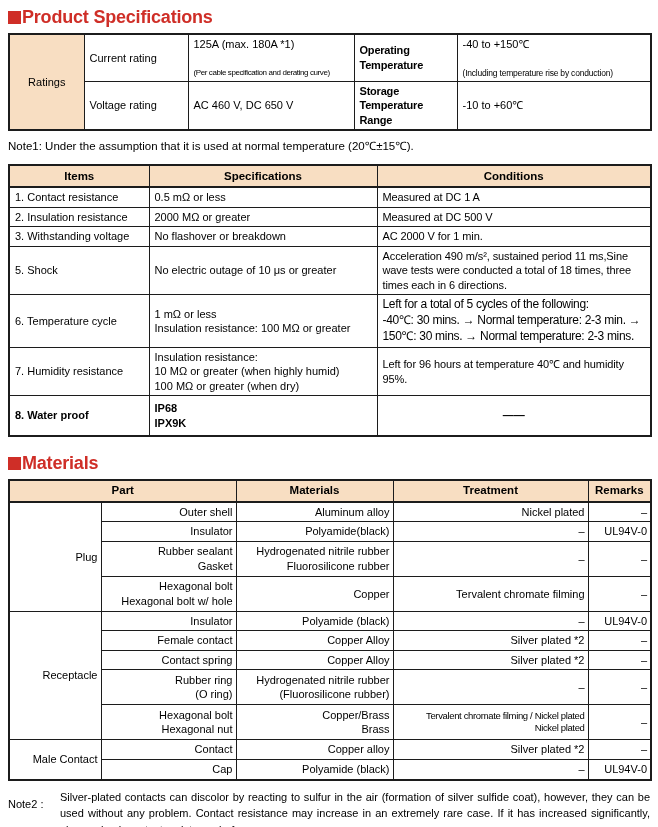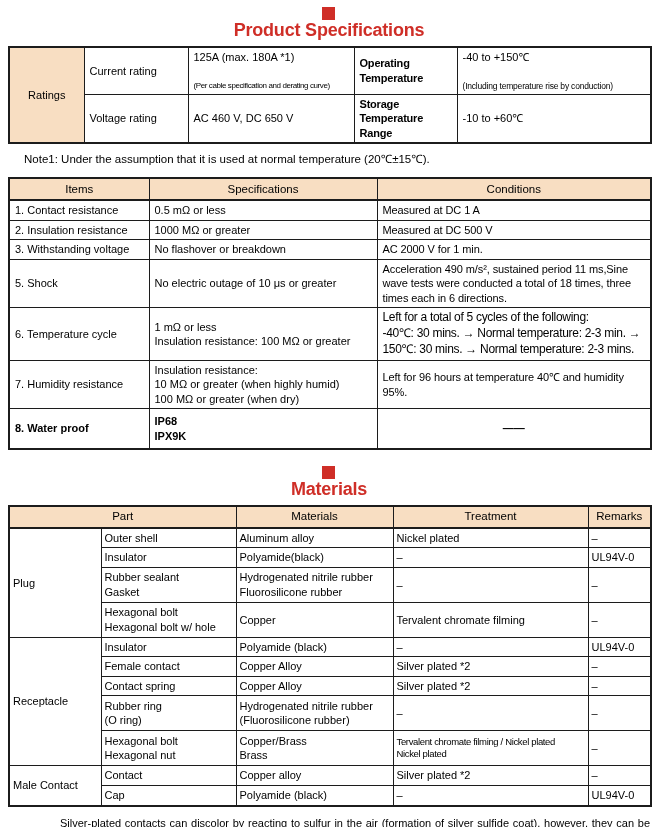--- a/index.html
+++ b/index.html
@@ -11,7 +11,7 @@
   body{width:658px;font-family:"Liberation Sans",sans-serif;color:#000;}
   .page{padding:5px 8px 10px 8px;box-sizing:border-box;width:658px;}
 
-  .sec-title{display:flex;align-items:center;font-weight:bold;font-size:18px;color:var(--red);margin:2px 0 5px 0;letter-spacing:-0.2px;flex-direction:column;}
+  .sec-title{display:flex;align-items:center;font-weight:bold;font-size:18px;color:var(--red);margin:2px 0 5px 0;letter-spacing:-0.2px;}
   .bullet{width:13px;height:13px;background:var(--red);display:inline-block;margin-right:1px;flex:0 0 auto;}
 
   table.tbl{border-collapse:collapse;table-layout:fixed;width:642px;border:2px solid var(--line);}

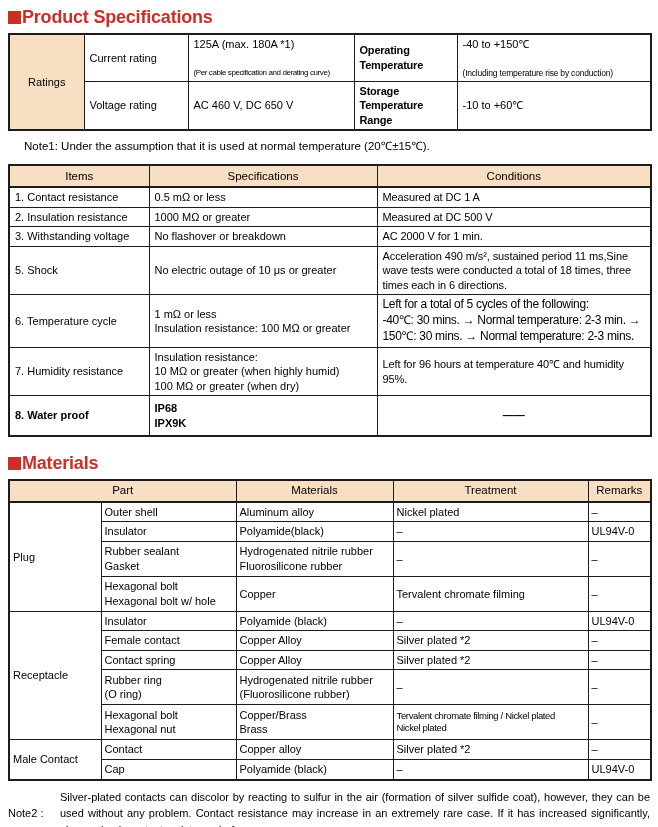--- a/index.html
+++ b/index.html
@@ -28,7 +28,7 @@
   .ratings tr{height:41px;}
   .ratings .tempname{letter-spacing:-0.2px;font-weight:bold;}
 
-  .note{font-size:11.5px;margin:7px 0 11px 16px;}
+  .note{font-size:11.5px;margin:7px 0 11px 0;}
 
   .spec tr.r1{height:18px;}
   .spec tr.r2{height:40px;font-weight:bold;}

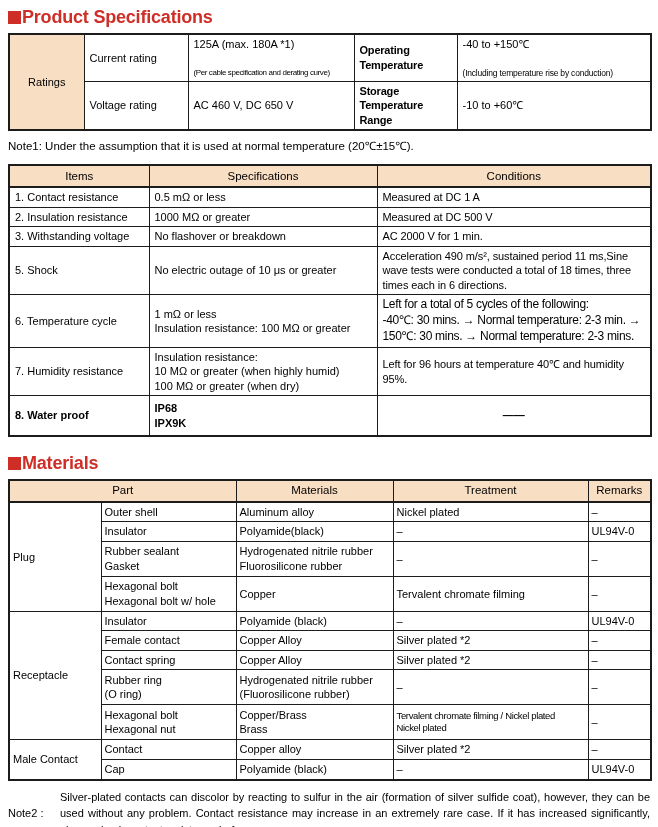--- a/index.html
+++ b/index.html
@@ -16,7 +16,7 @@
 
   table.tbl{border-collapse:collapse;table-layout:fixed;width:642px;border:2px solid var(--line);}
   .tbl td,.tbl th{border:1px solid var(--line);padding:2px 5px;vertical-align:middle;line-height:1.32;font-size:11px;word-wrap:break-word;}
-  .tbl th{background:var(--peach);font-weight:normal;text-align:center;border-bottom:2px solid var(--line);height:16px;font-size:11.5px;}
+  .tbl th{background:var(--peach);font-weight:bold;text-align:center;border-bottom:2px solid var(--line);height:16px;font-size:11.5px;}
 
   .peach{background:var(--peach);}
   .center{text-align:center;margin-top:29px;}

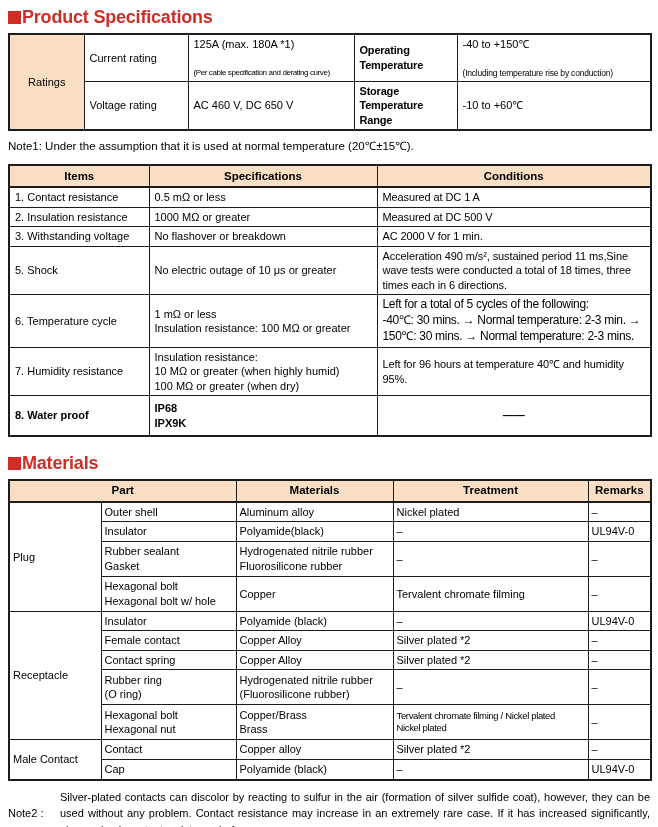--- a/index.html
+++ b/index.html
@@ -108,7 +108,7 @@
     </tr>
     <tr class="r1">
       <td>2. Insulation resistance</td>
-      <td>1000 MΩ or greater</td>
+      <td>2000 MΩ or greater</td>
       <td class="c-cond">Measured at DC 500 V</td>
     </tr>
     <tr class="r1">

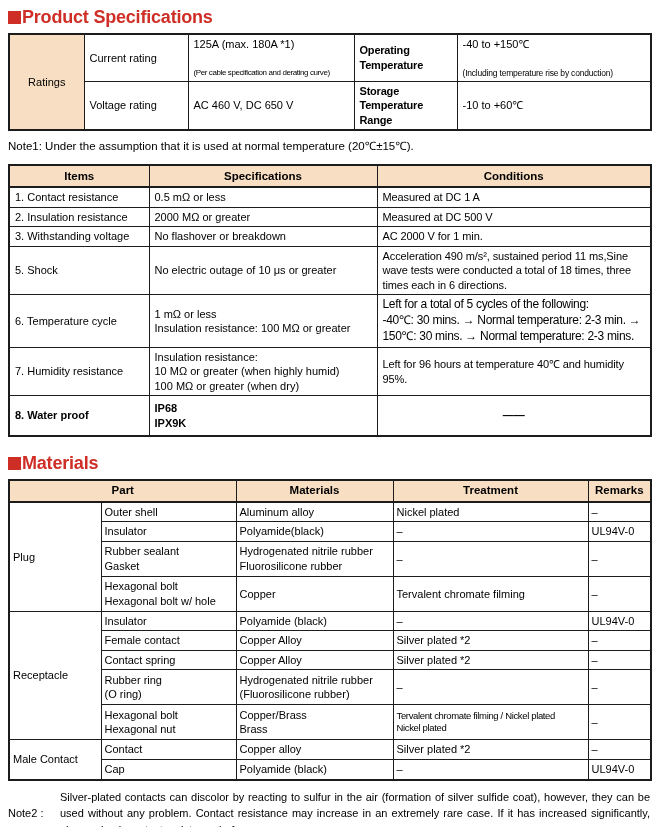--- a/index.html
+++ b/index.html
@@ -36,7 +36,7 @@
   .spec .tight{letter-spacing:-0.3px;font-size:12px;}
 
   .materials-sec{margin-top:16px;}
-  .materials td{text-align:left;padding:2px 3px;}
+  .materials td{text-align:right;padding:2px 3px;}
   .materials tr.m1{height:17px;}
   .materials tr.m2{height:35px;}
   .materials .xs{font-size:9.5px;letter-spacing:-0.35px;}

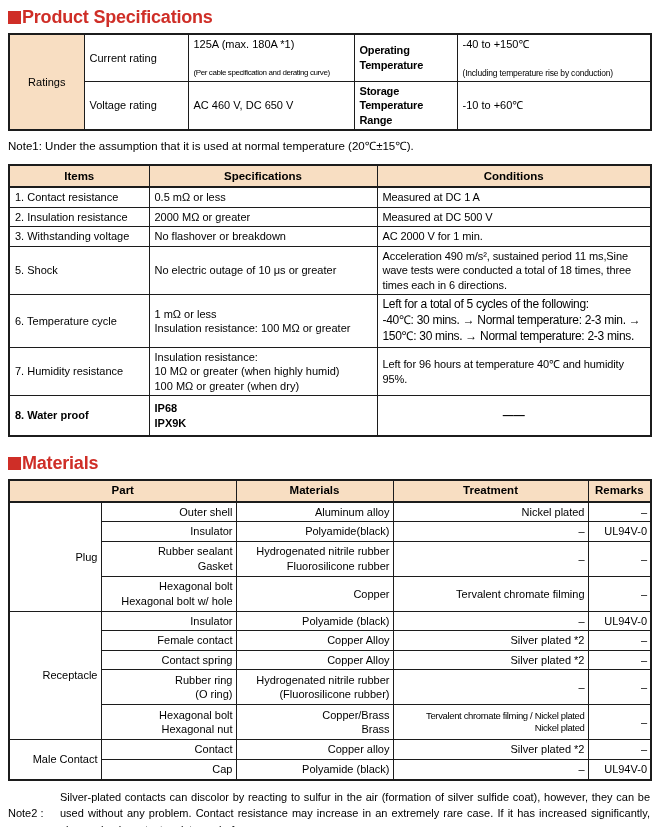--- a/index.html
+++ b/index.html
@@ -42,7 +42,7 @@
   .materials .xs{font-size:9.5px;letter-spacing:-0.35px;}
 
   .note2{position:relative;padding-left:52px;font-size:11px;line-height:1.5;text-align:justify;margin-top:8px;}
-  .n2label{position:absolute;left:0;top:16px;}
+  .n2label{position:absolute;left:0;top:7px;}
 </style>
 </head>
 <body>

